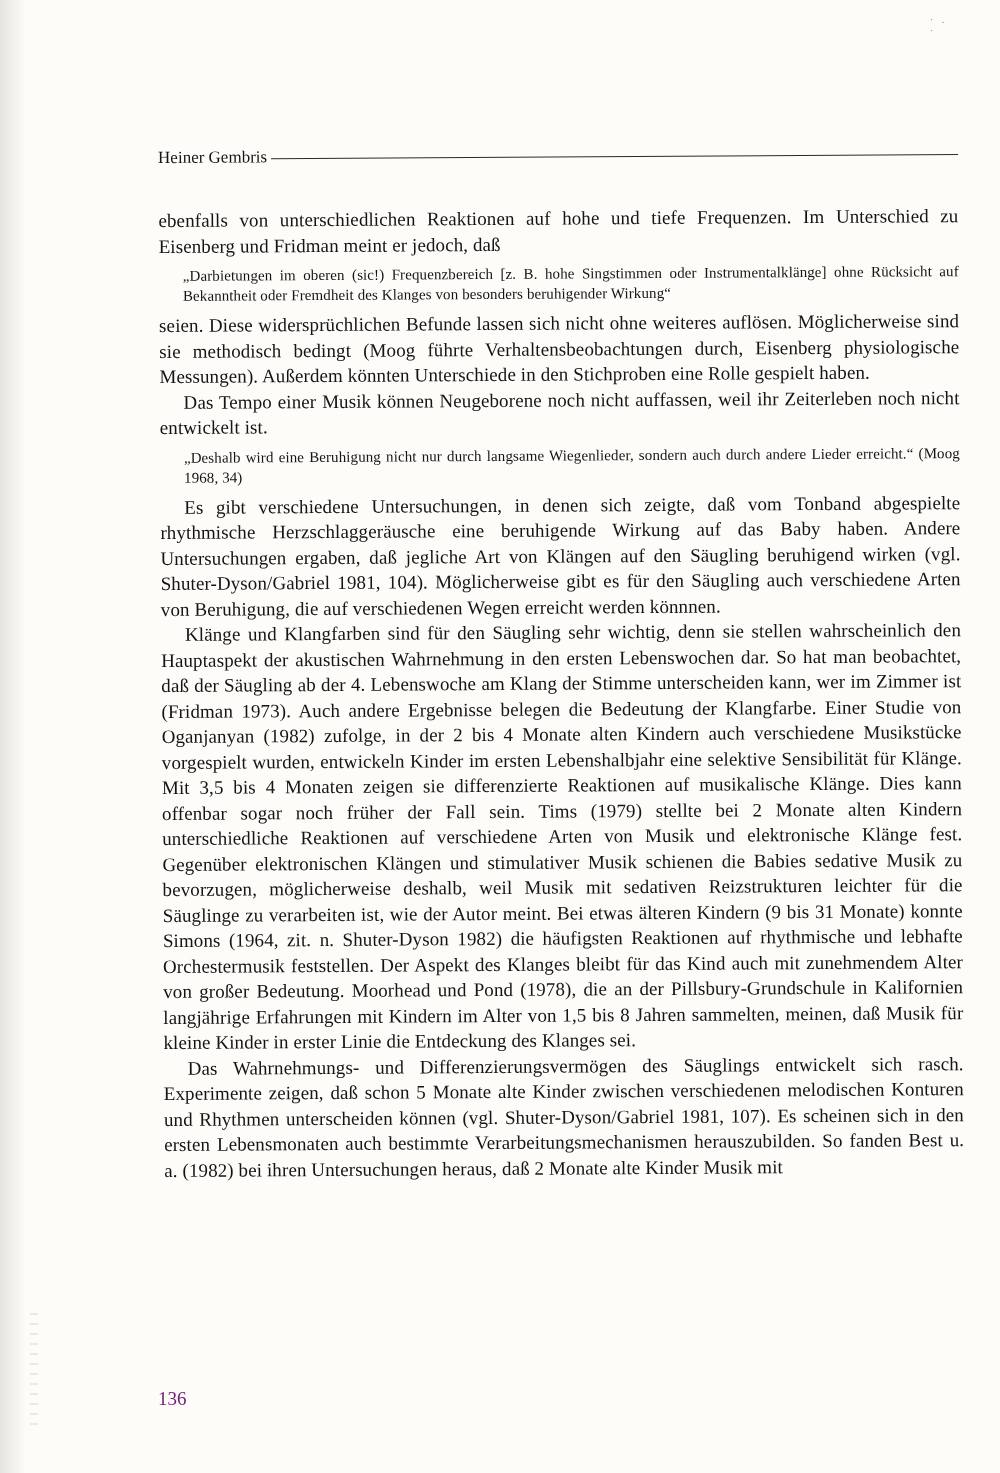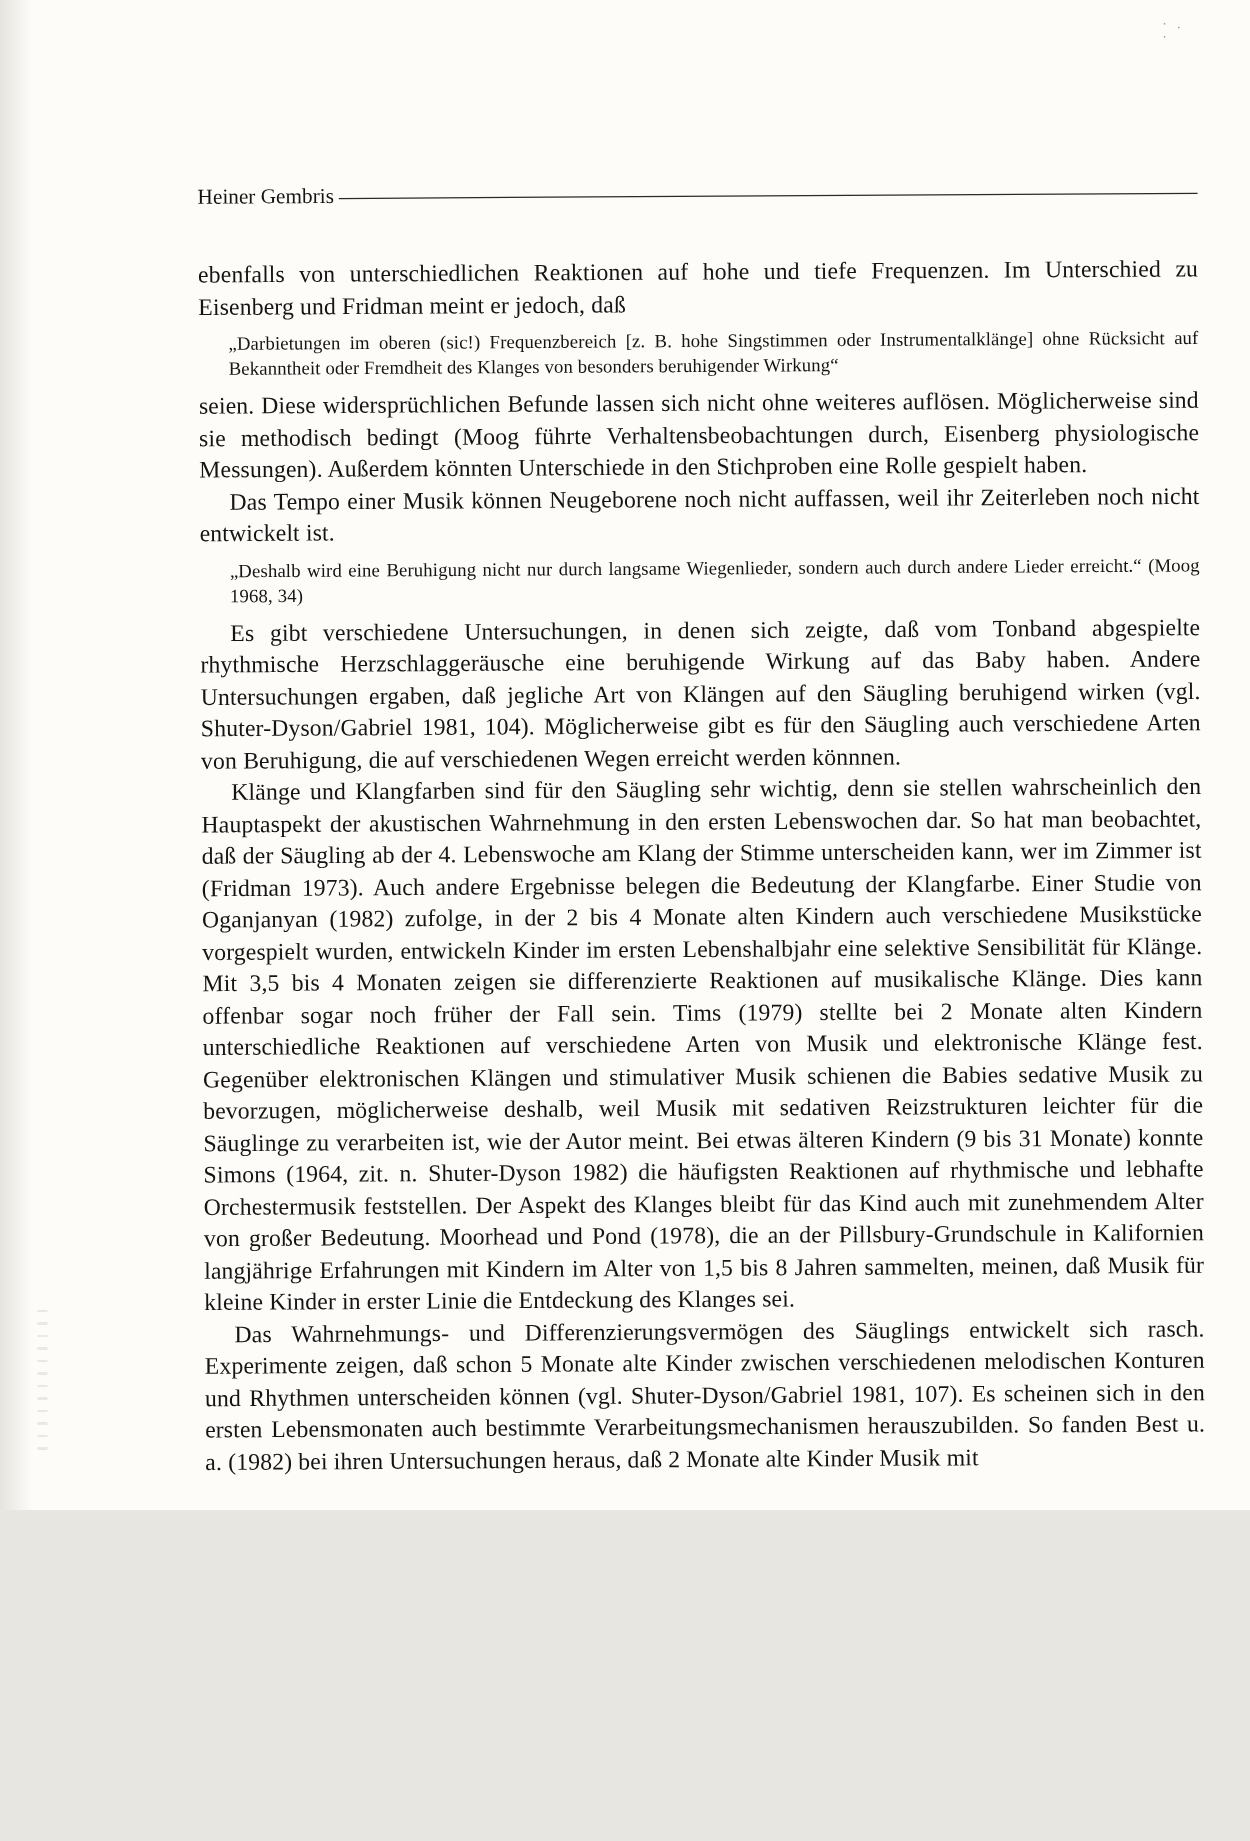--- a/index.html
+++ b/index.html
@@ -10,7 +10,7 @@
   .page {
     position: relative;
     width: 1000px;
-    height: 1208px;
+    height: 1473px;
     margin: 0 auto;
     background: #fdfcf8;
     overflow: hidden;

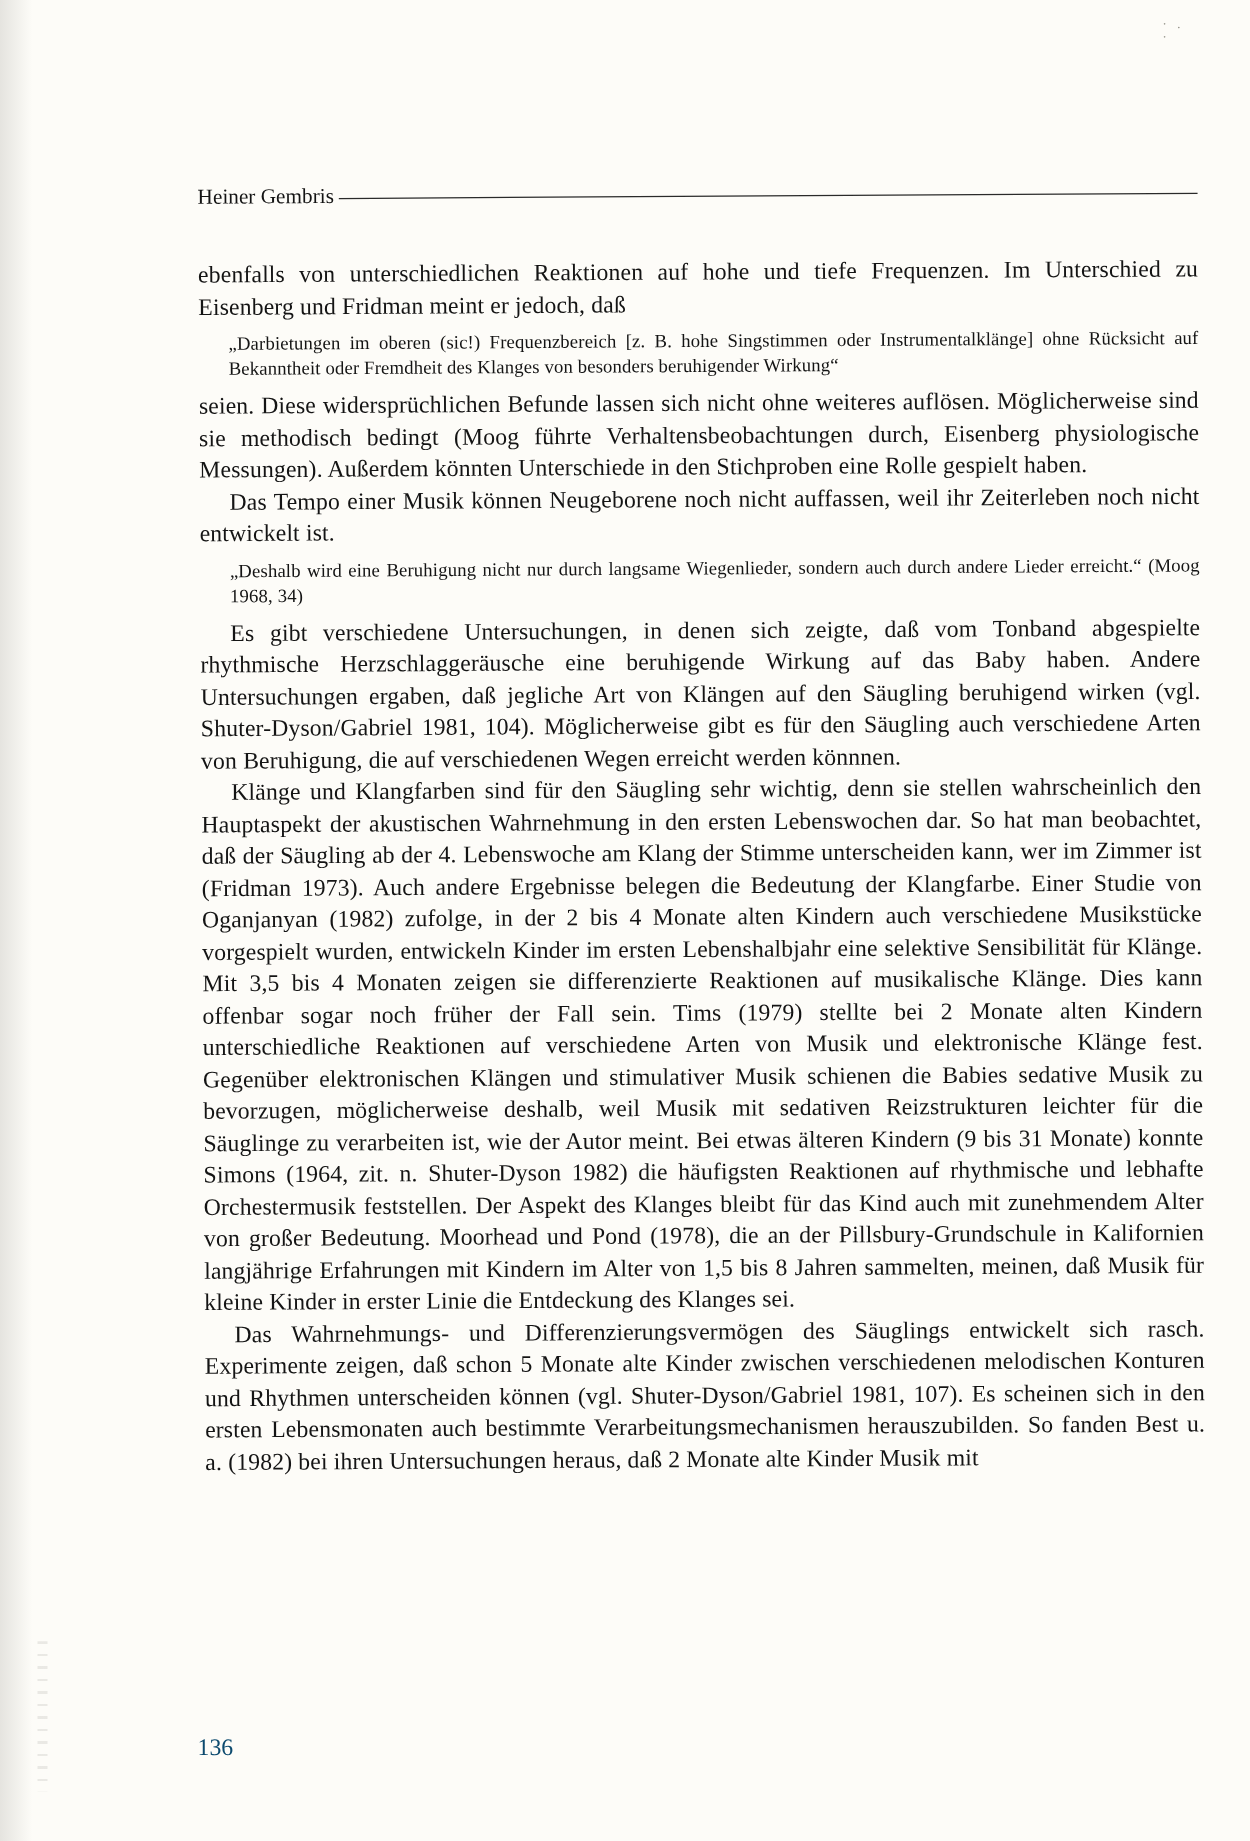--- a/index.html
+++ b/index.html
@@ -85,7 +85,7 @@
     top: 1388px;
     font-size: 19px;
     font-family: "Liberation Serif", "DejaVu Serif", serif;
-    color: #0c4a6e;
+    color: #701a75;
   }
 </style>
 </head>

